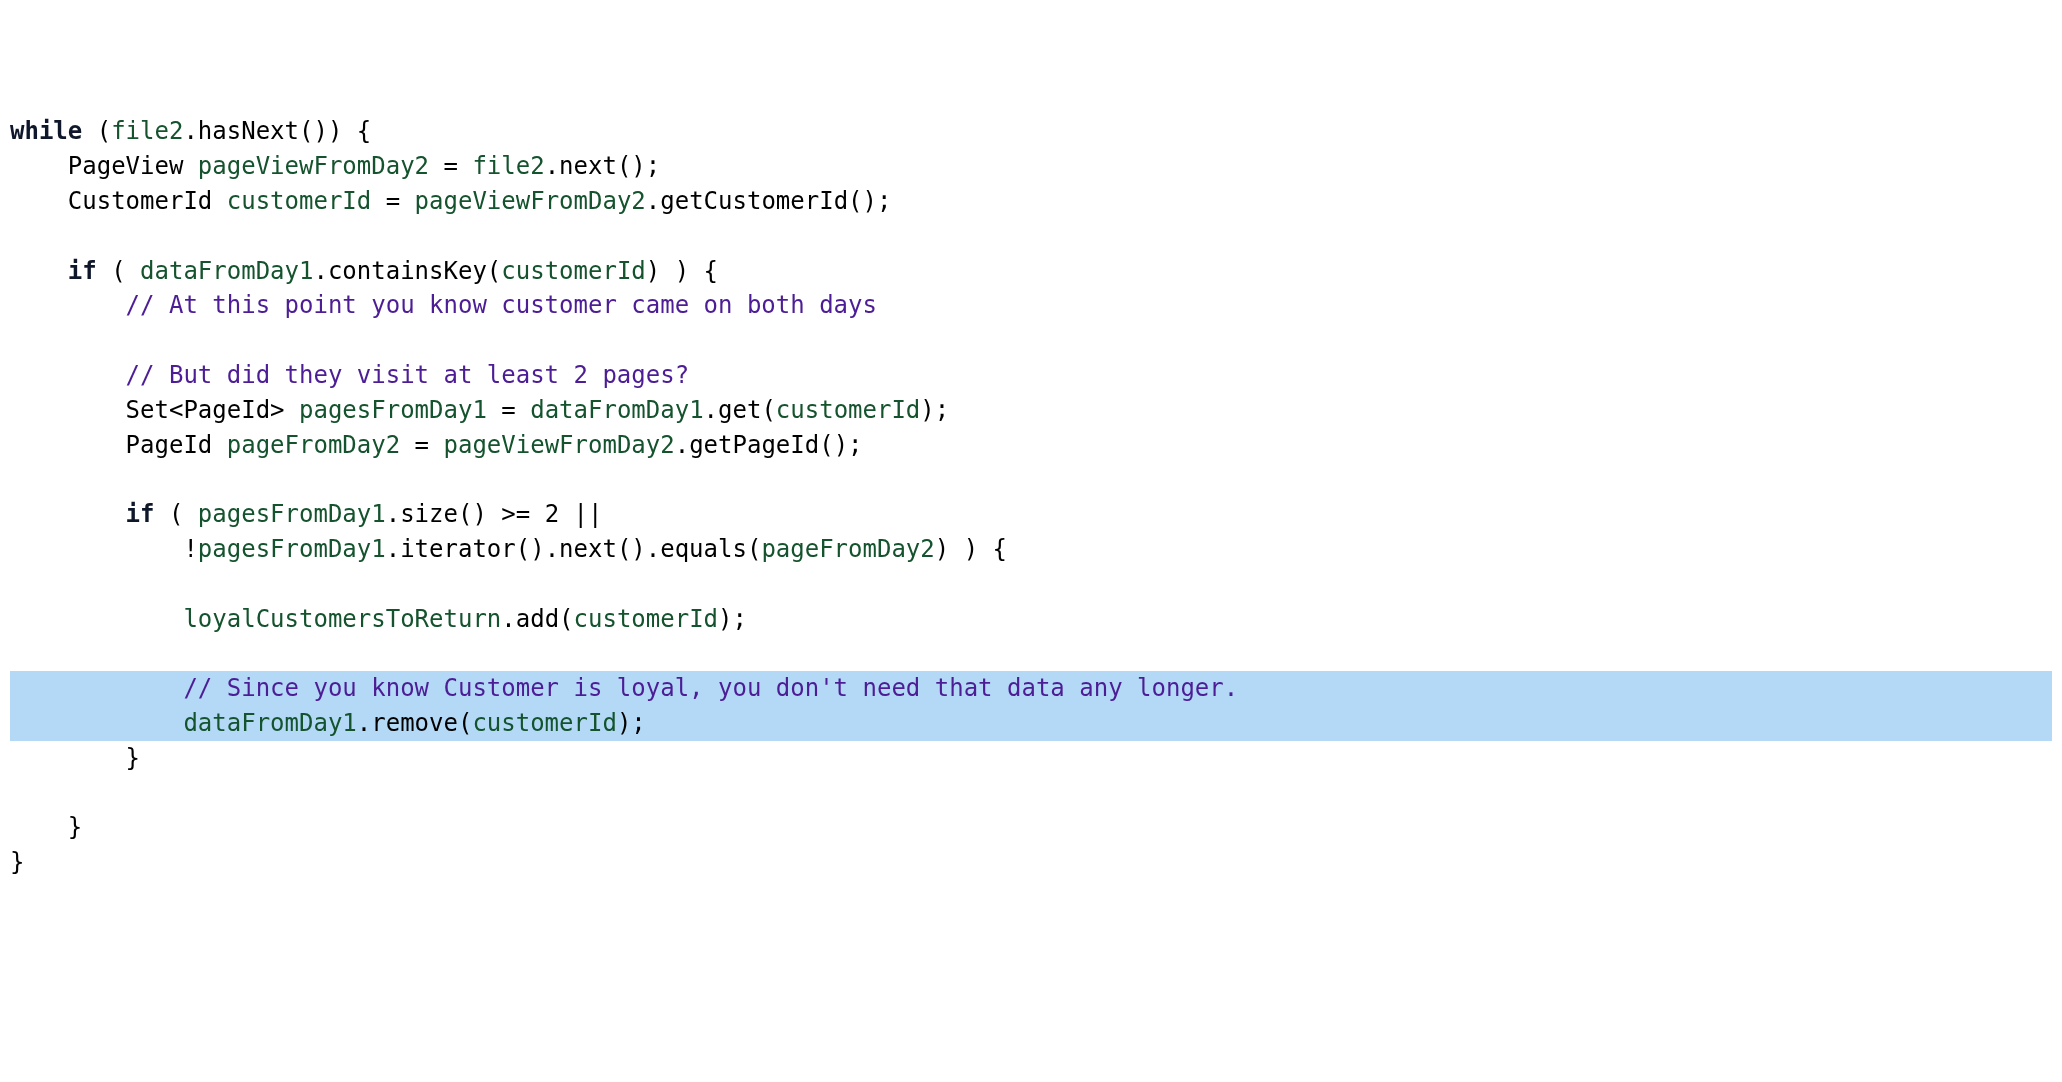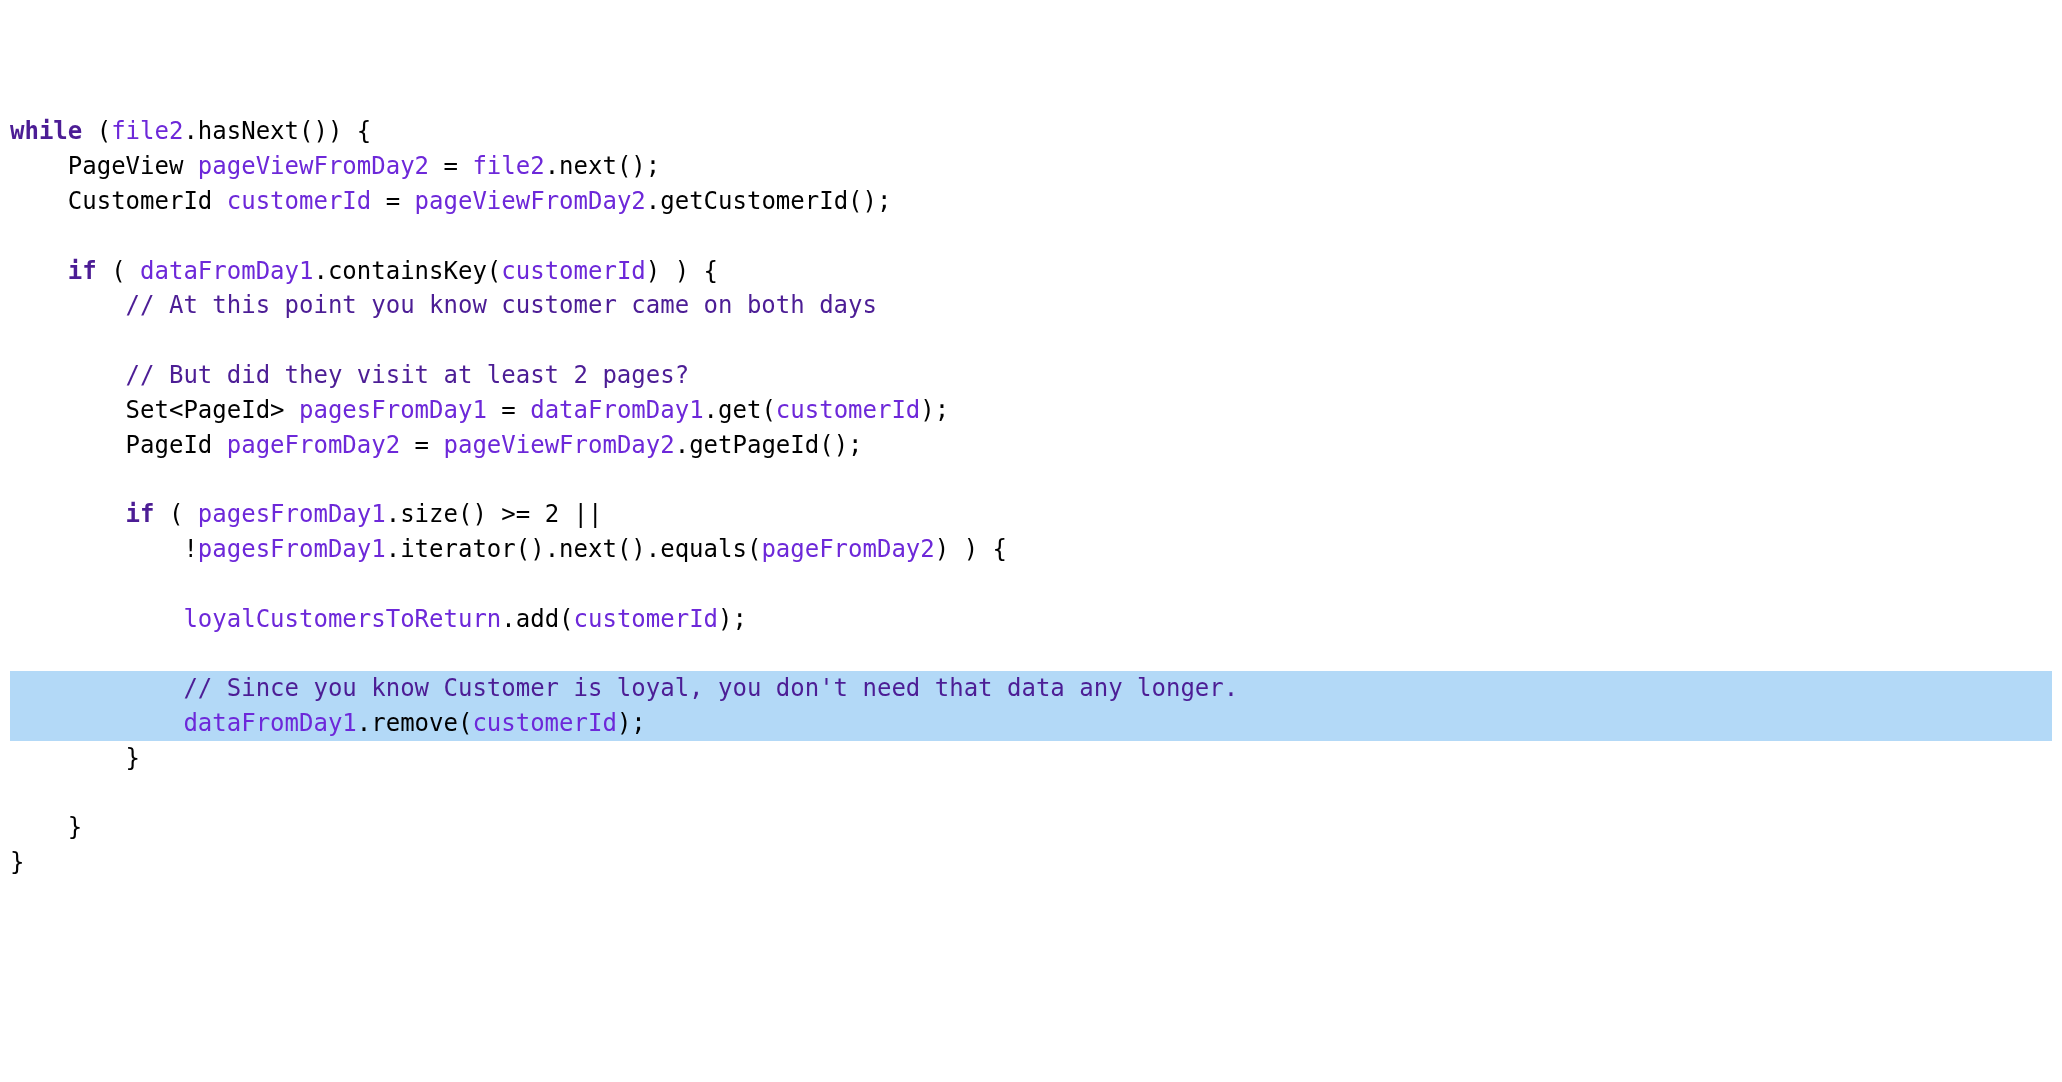--- a/index.html
+++ b/index.html
@@ -12,7 +12,7 @@
     color: #000000;
     white-space: pre;
   }
-  .kw { color: #4c1d95; font-weight: bold; }
+  .kw { color: #0f172a; font-weight: bold; }
   .id { color: #6d28d9; }
   .cm { color: #4c1d95; }
   .hl { background: #b3d9f7; display: inline-block; width: 100%; }

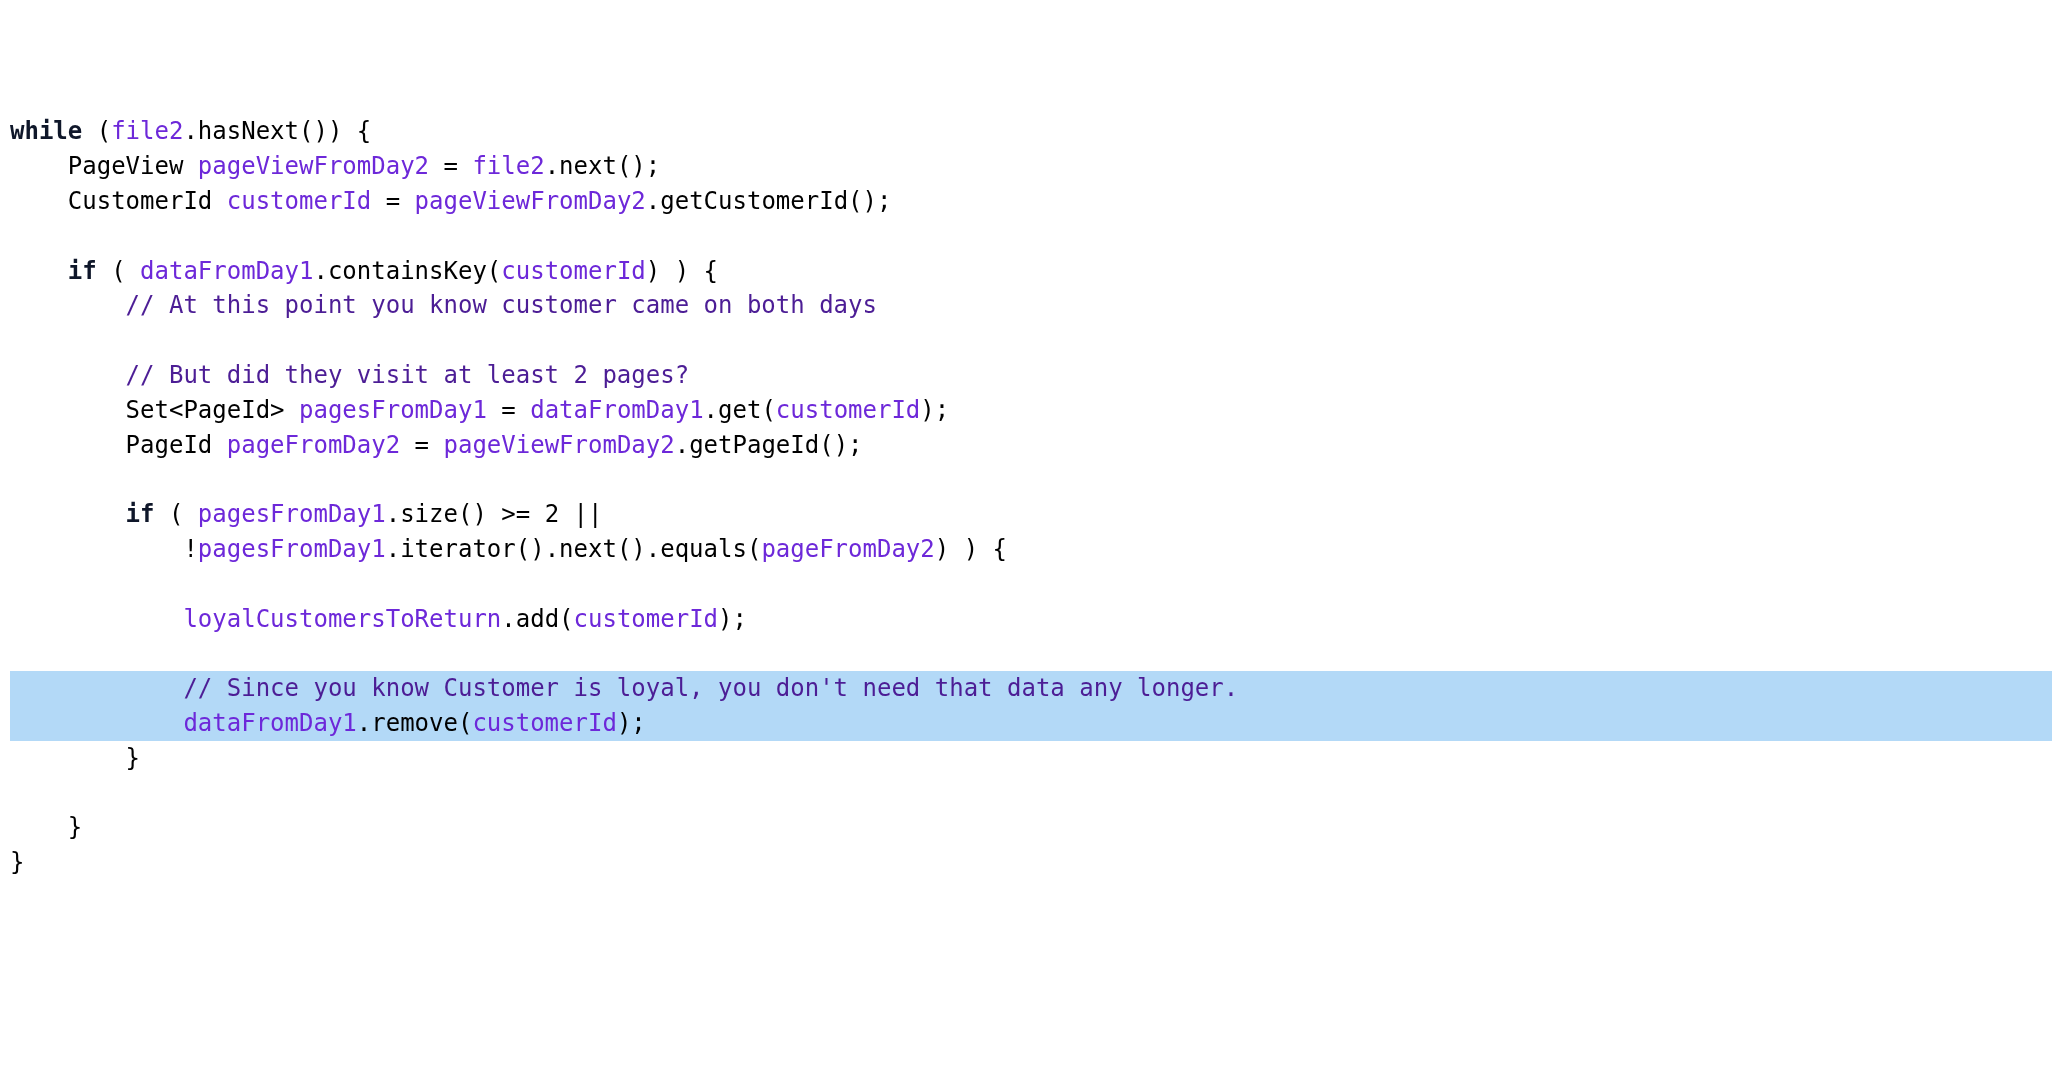--- a/index.html
+++ b/index.html
@@ -13,7 +13,7 @@
     white-space: pre;
   }
   .kw { color: #0f172a; font-weight: bold; }
-  .id { color: #6d28d9; }
+  .id { color: #14532d; }
   .cm { color: #4c1d95; }
   .hl { background: #b3d9f7; display: inline-block; width: 100%; }
   .line { display: block; }

